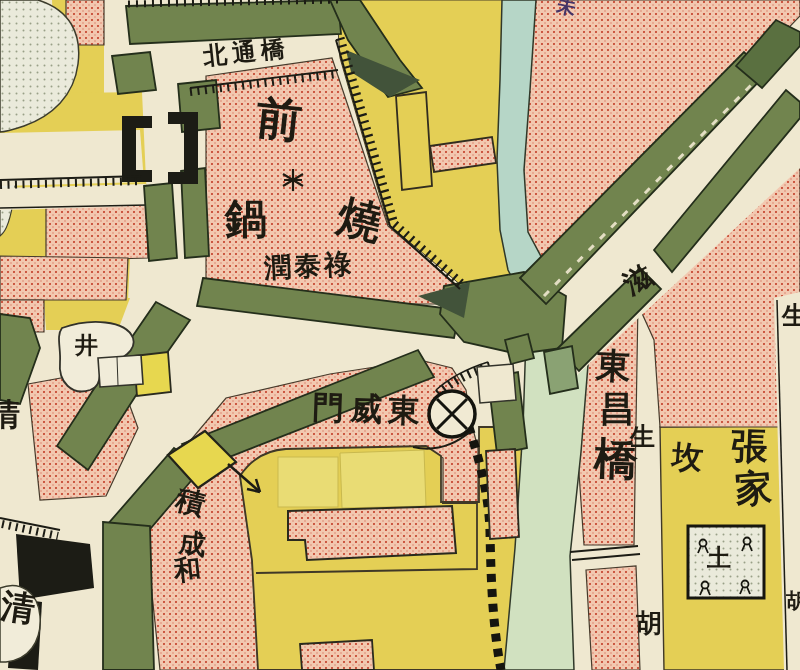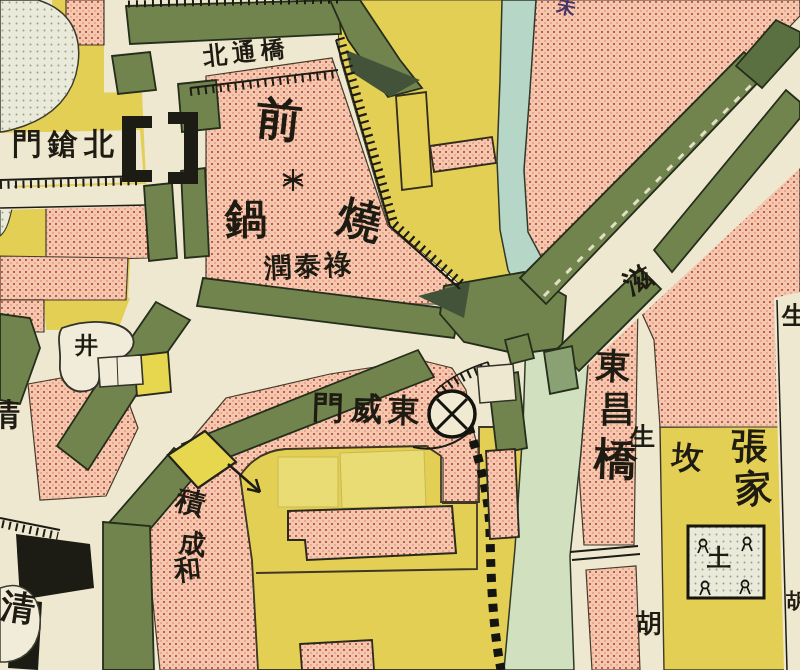--- a/index.html
+++ b/index.html
@@ -204,7 +204,6 @@
 
 <div id="labels">
   <span class="lb" id="lb-northbridge">北通橋</span>
-  <span class="lb" id="lb-northgate">門鎗北</span>
   <span class="lb" id="lb-qian">前</span>
   <span class="lb" id="lb-guo">鍋</span>
   <span class="lb" id="lb-shao">燒</span>

